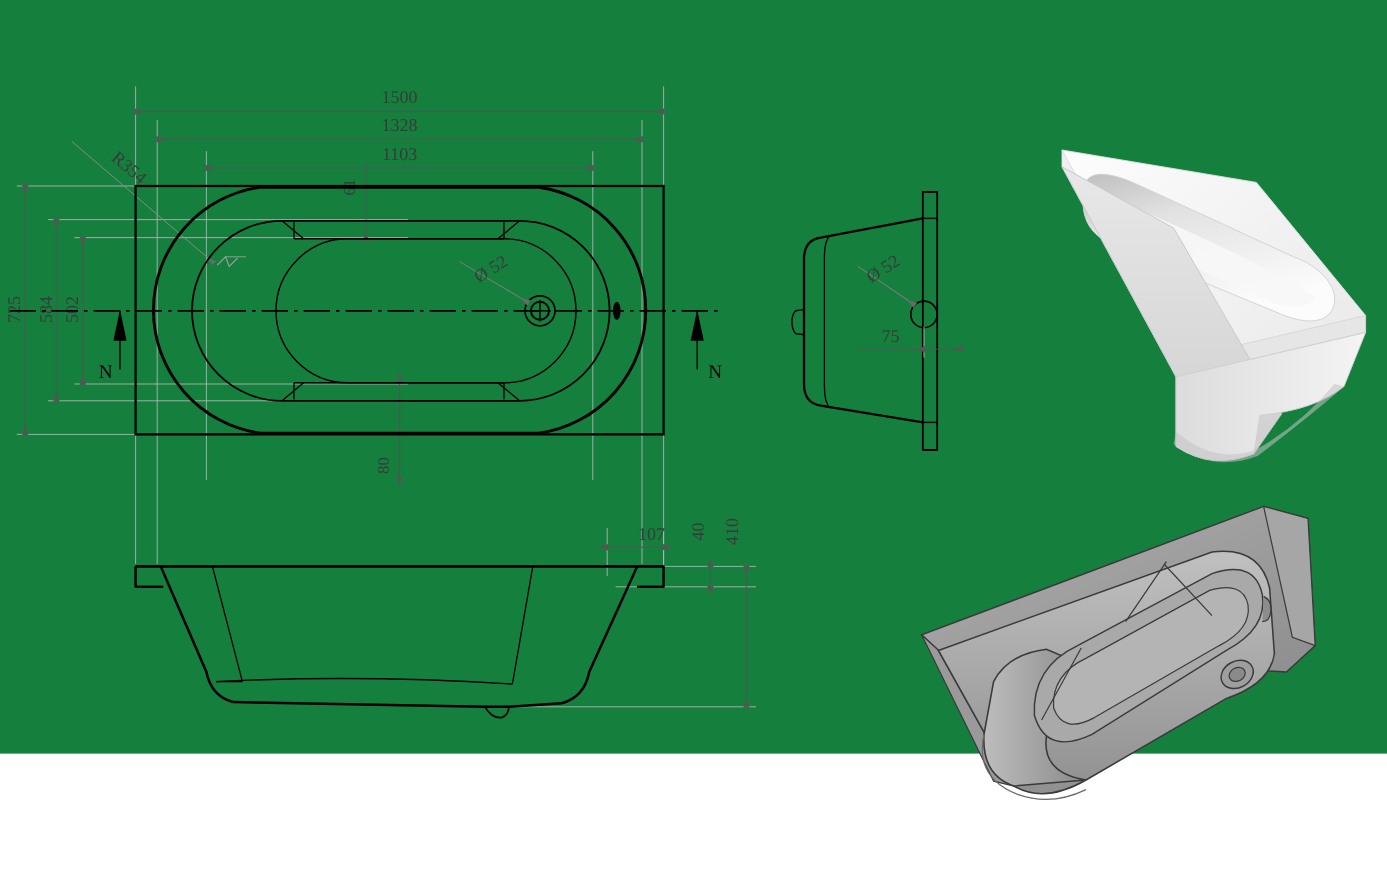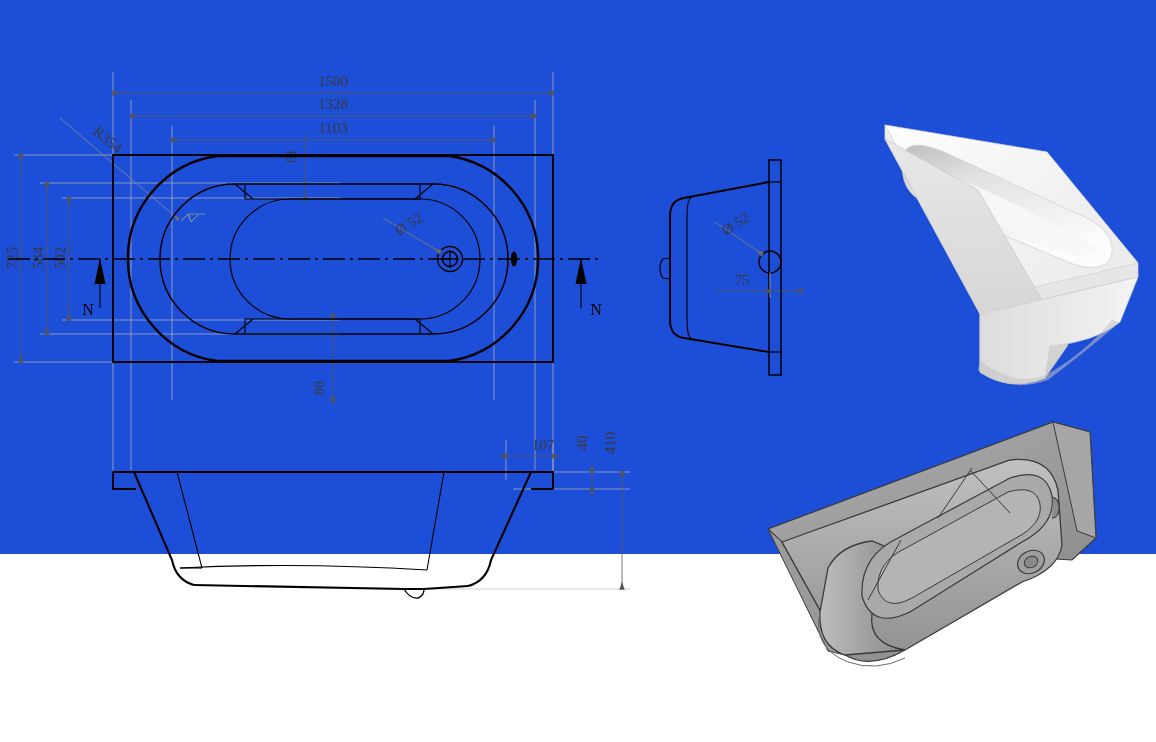--- a/index.html
+++ b/index.html
@@ -17,8 +17,8 @@
   #sheet {
     position: relative;
     width: 1156px;
-    height: 554px;
-    background: #1d4ed8;
+    height: 628px;
+    background: #15803d;
   }
   svg.drawing {
     position: absolute;

